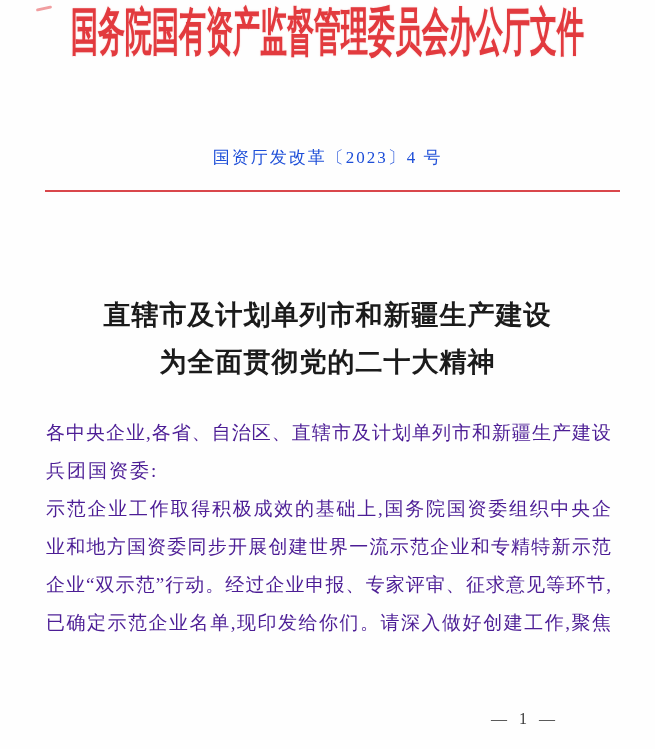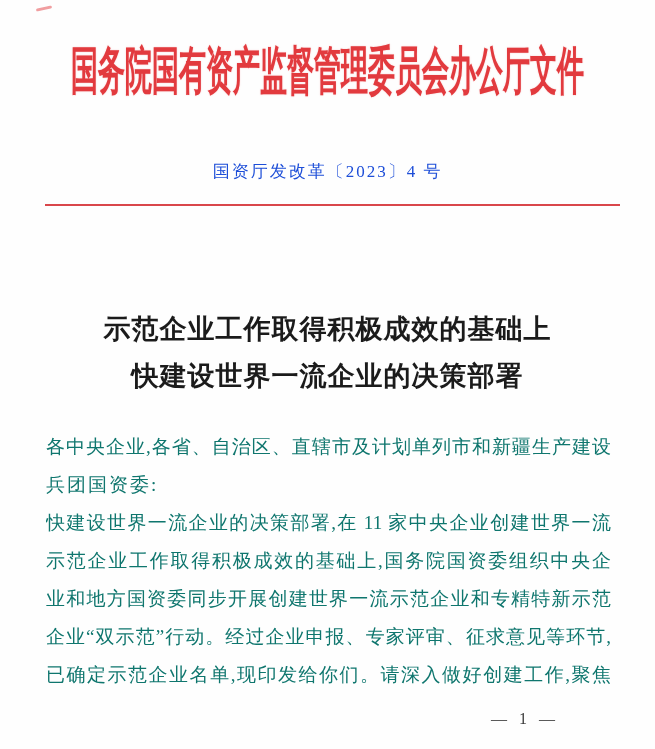--- a/index.html
+++ b/index.html
@@ -29,10 +29,9 @@
   }
   
   .masthead-wrap {
-    margin-top: 40px;
+    margin-top: 26px;
     height: 62px;
     display: flex;
-    align-items: center;
     justify-content: center;
   }
   .masthead {

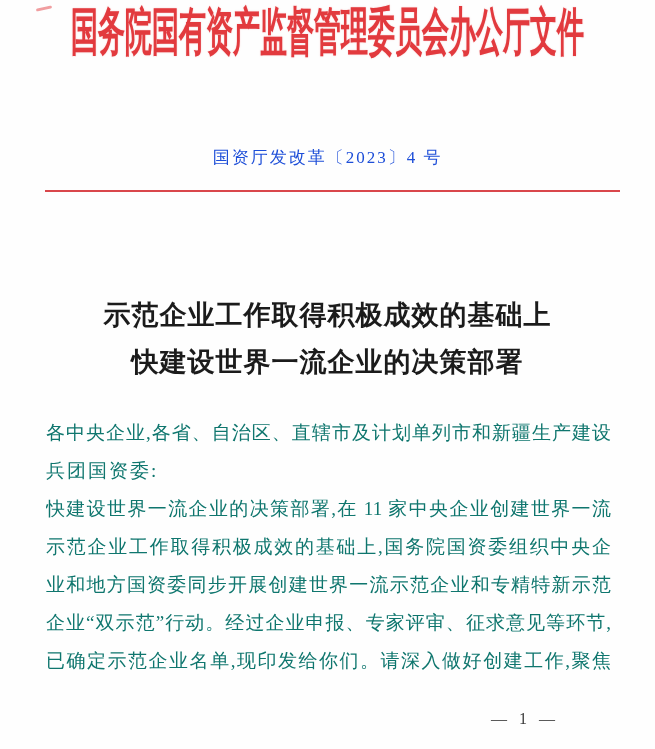--- a/index.html
+++ b/index.html
@@ -113,7 +113,7 @@
   <div class="red-rule"></div>
 
   <div class="doc-title">
-    <div>示范企业工作取得积极成效的基础上</div>
+    <div>直辖市及计划单列市和新疆生产建设</div>
     <div>快建设世界一流企业的决策部署</div>
   </div>
 

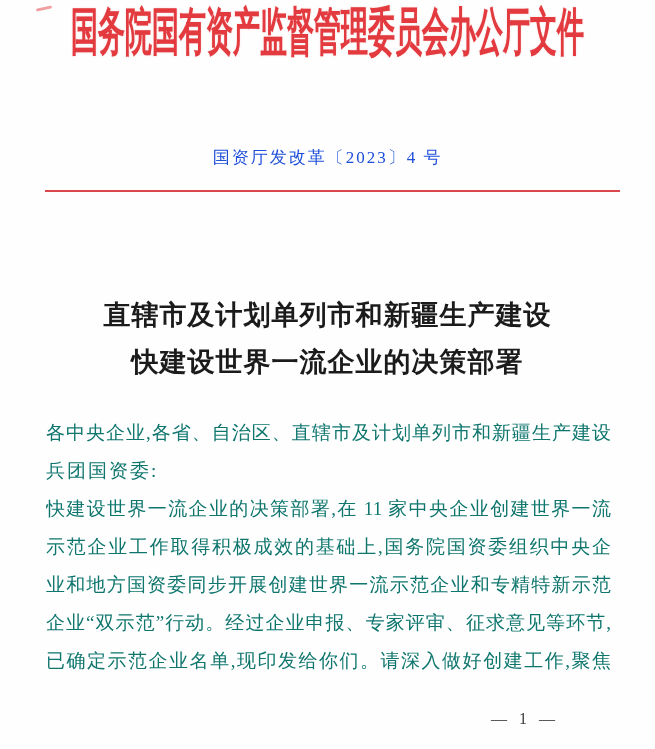--- a/index.html
+++ b/index.html
@@ -114,7 +114,7 @@
 
   <div class="doc-title">
     <div>直辖市及计划单列市和新疆生产建设</div>
-    <div>快建设世界一流企业的决策部署</div>
+    <div>为全面贯彻党的二十大精神</div>
   </div>
 
   <div class="body-block">

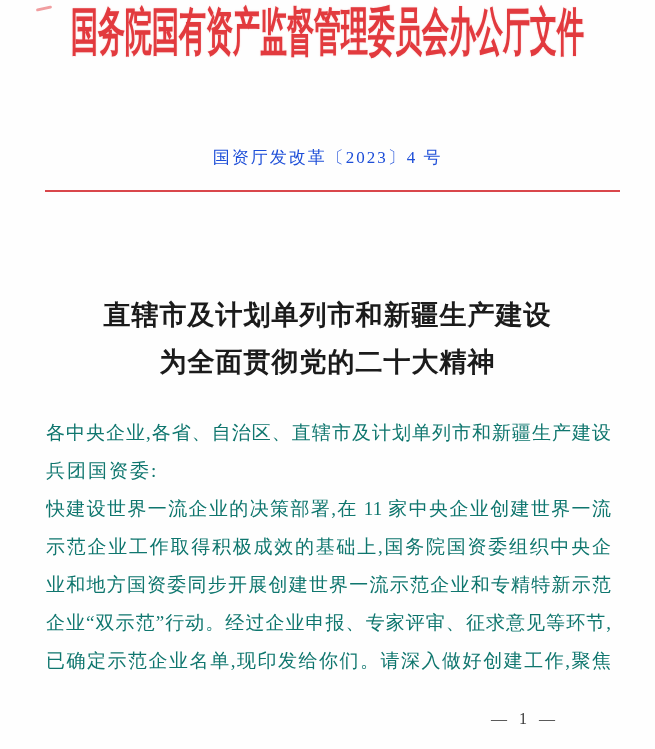--- a/index.html
+++ b/index.html
@@ -70,7 +70,7 @@
     margin-top: 28px;
     padding: 0 44px 0 46px;
     font-size: 19px;
-    color: #0f766e;
+    color: #4c1d95;
   }
   .body-line {
     line-height: 38px;

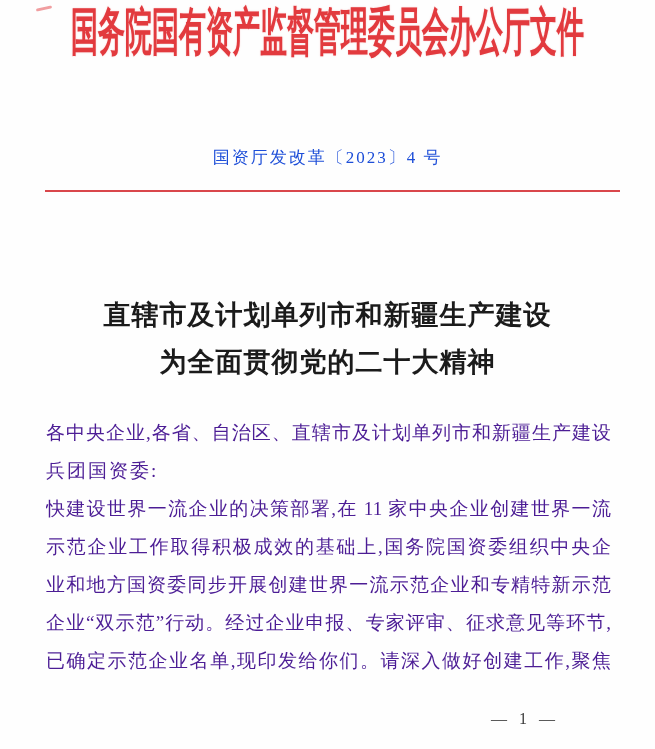--- a/index.html
+++ b/index.html
@@ -121,7 +121,6 @@
     <div class="body-line">各中央企业,各省、自治区、直辖市及计划单列市和新疆生产建设</div>
     <div class="body-line align-left">兵团国资委:</div>
 
-    <div class="body-line">快建设世界一流企业的决策部署,在 11 家中央企业创建世界一流</div>
     <div class="body-line">示范企业工作取得积极成效的基础上,国务院国资委组织中央企</div>
     <div class="body-line">业和地方国资委同步开展创建世界一流示范企业和专精特新示范</div>
     <div class="body-line">企业“双示范”行动。经过企业申报、专家评审、征求意见等环节,</div>

